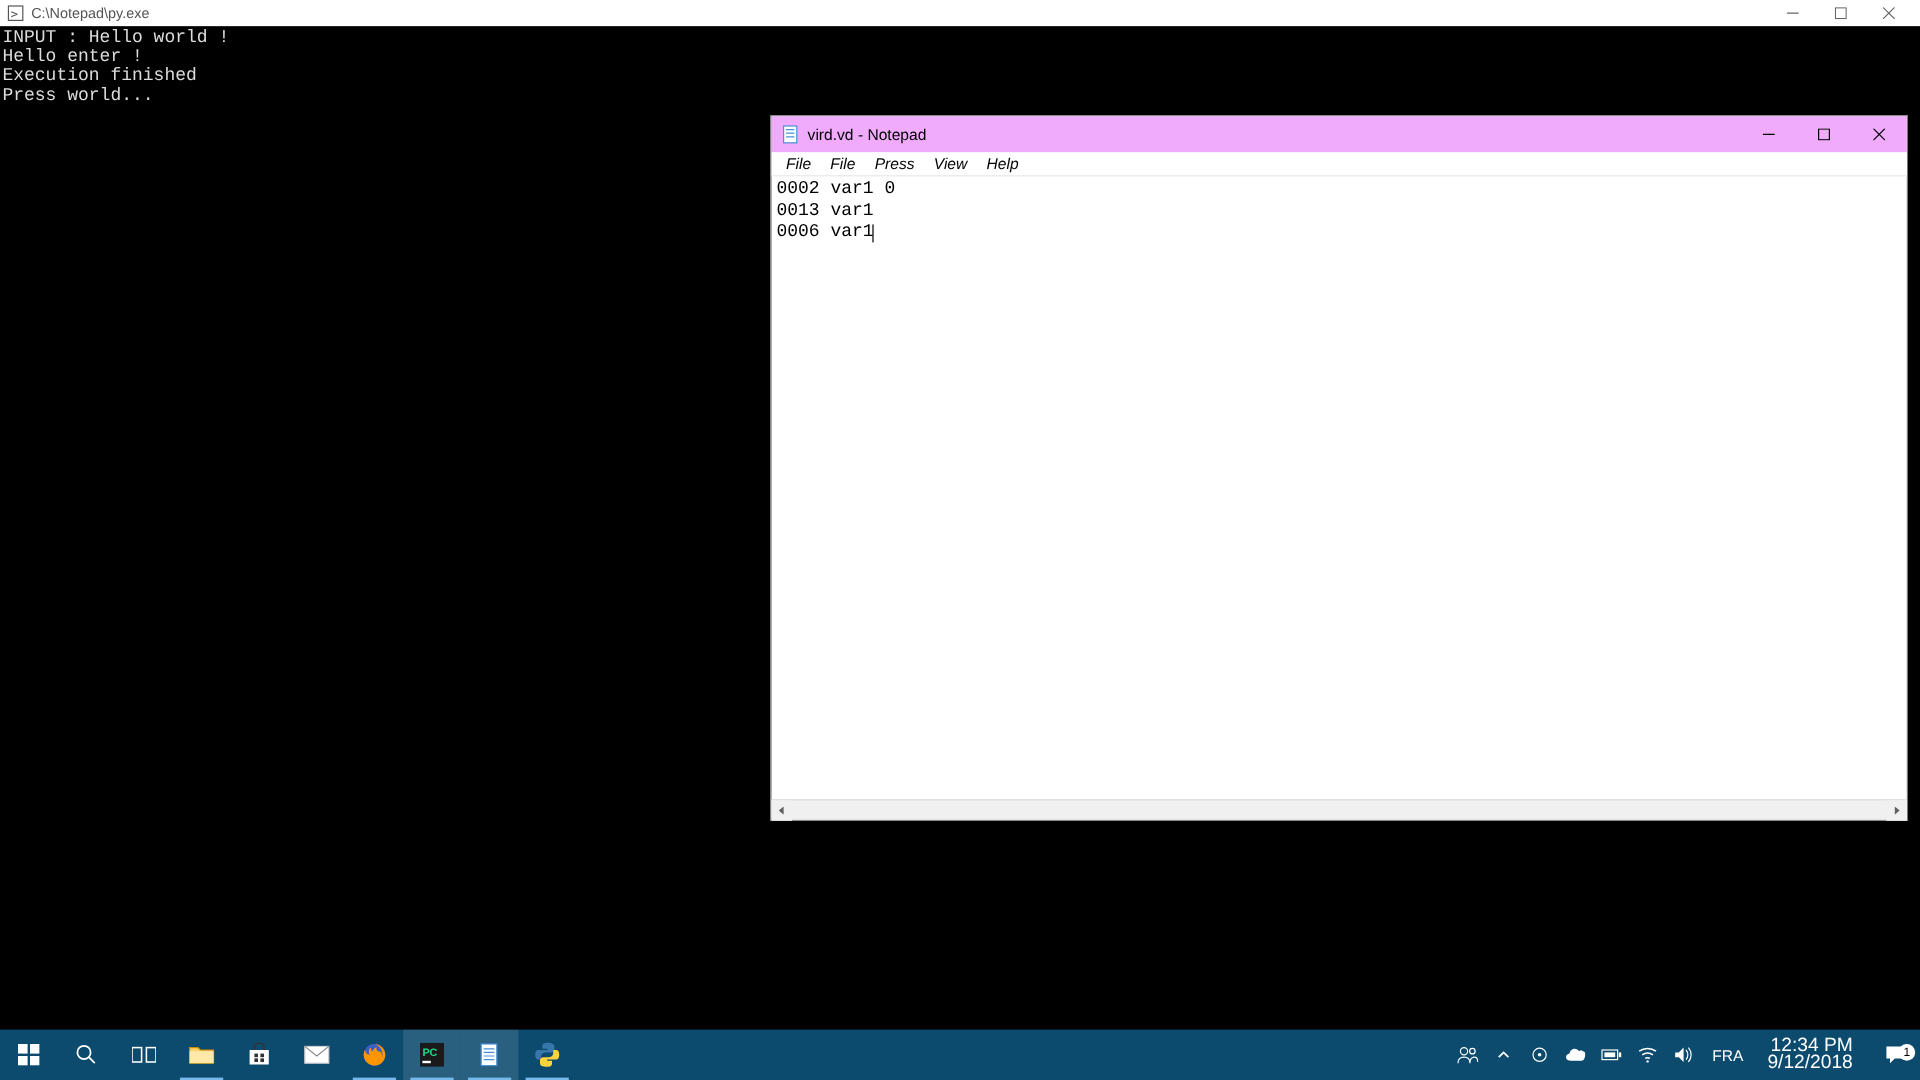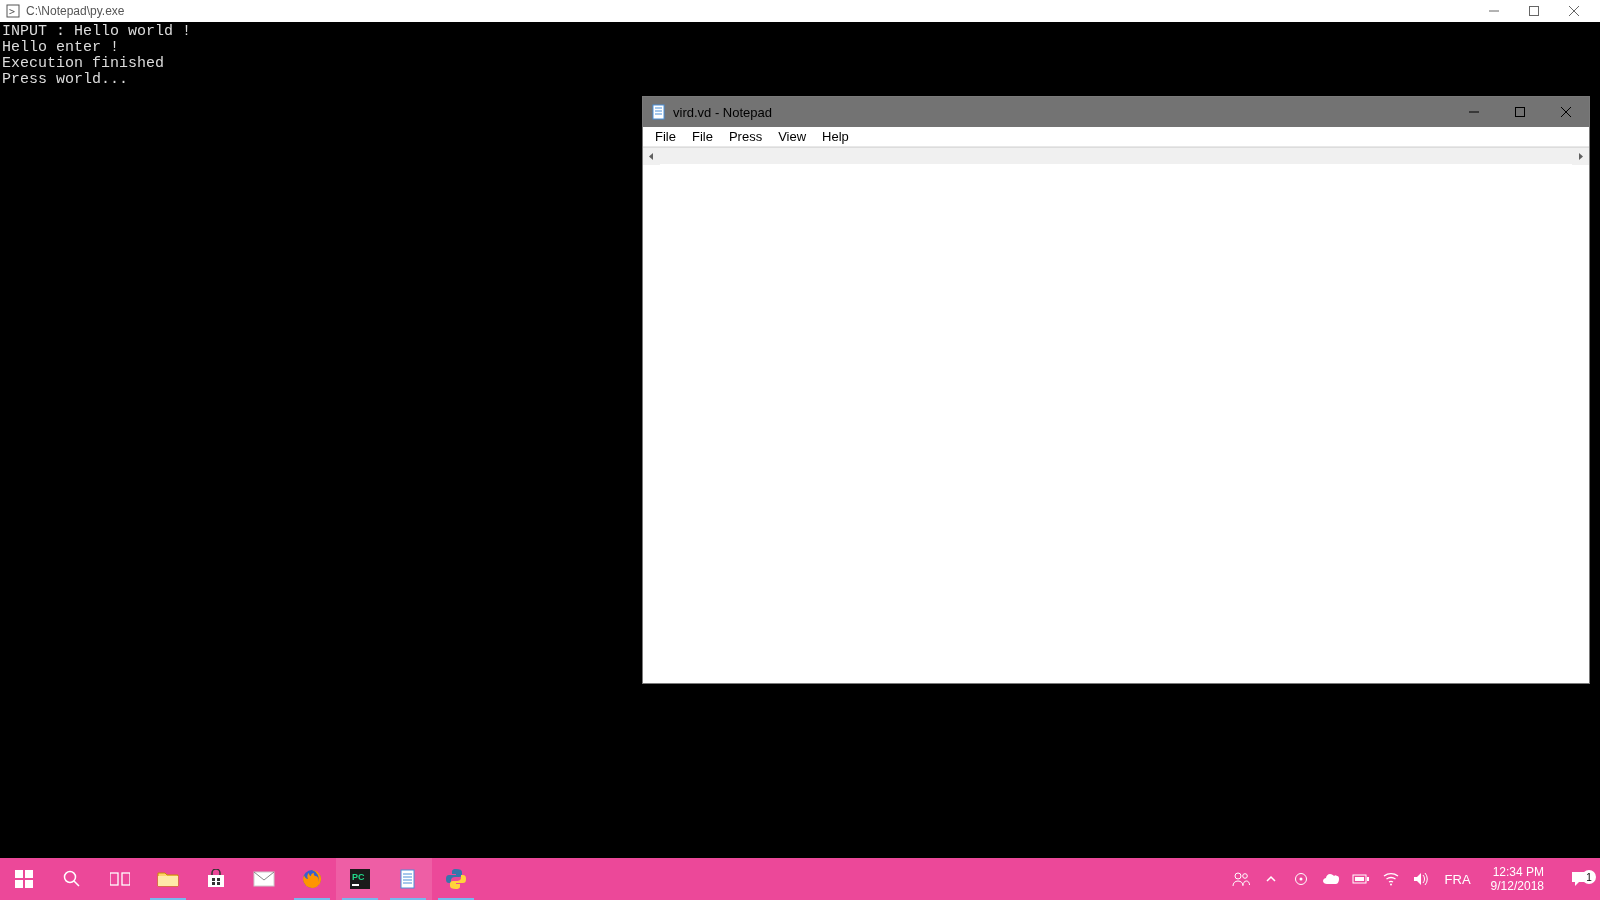--- a/index.html
+++ b/index.html
@@ -66,7 +66,7 @@
   }
   .np-title {
     height: 30px;
-    background: #737373;
+    background: #f0abfc;
     display: flex;
     align-items: center;
     padding: 0 0 0 8px;

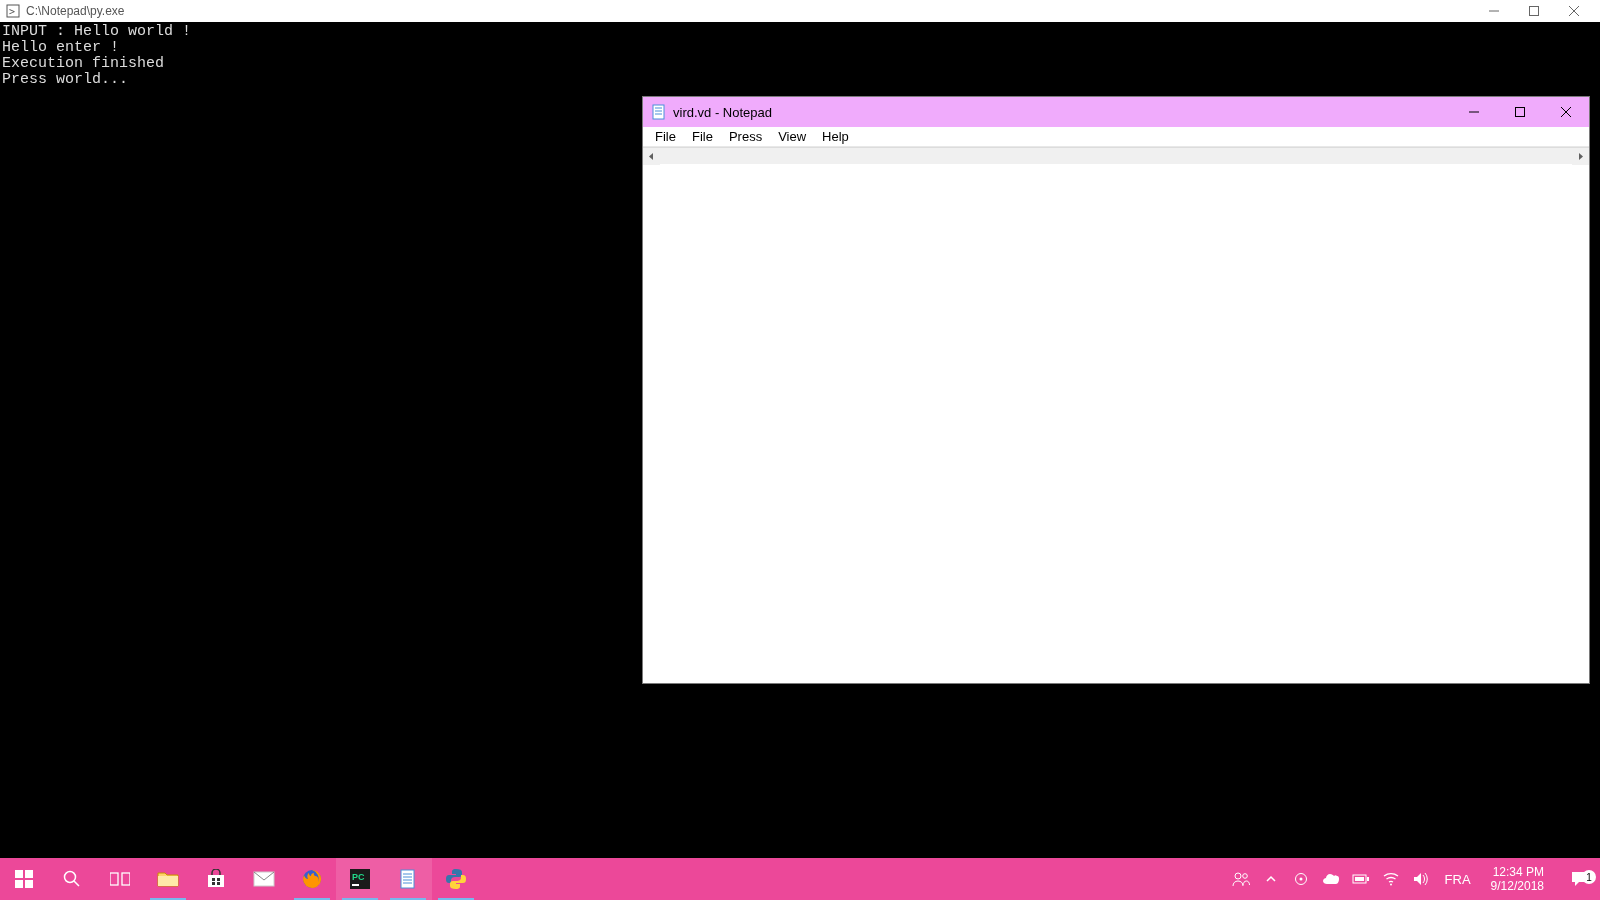--- a/index.html
+++ b/index.html
@@ -93,6 +93,7 @@
     align-items: center;
     padding: 0 4px;
     font-size: 13px;
+    font-style: italic;
   }
   .np-menu > div {
     padding: 0 8px;

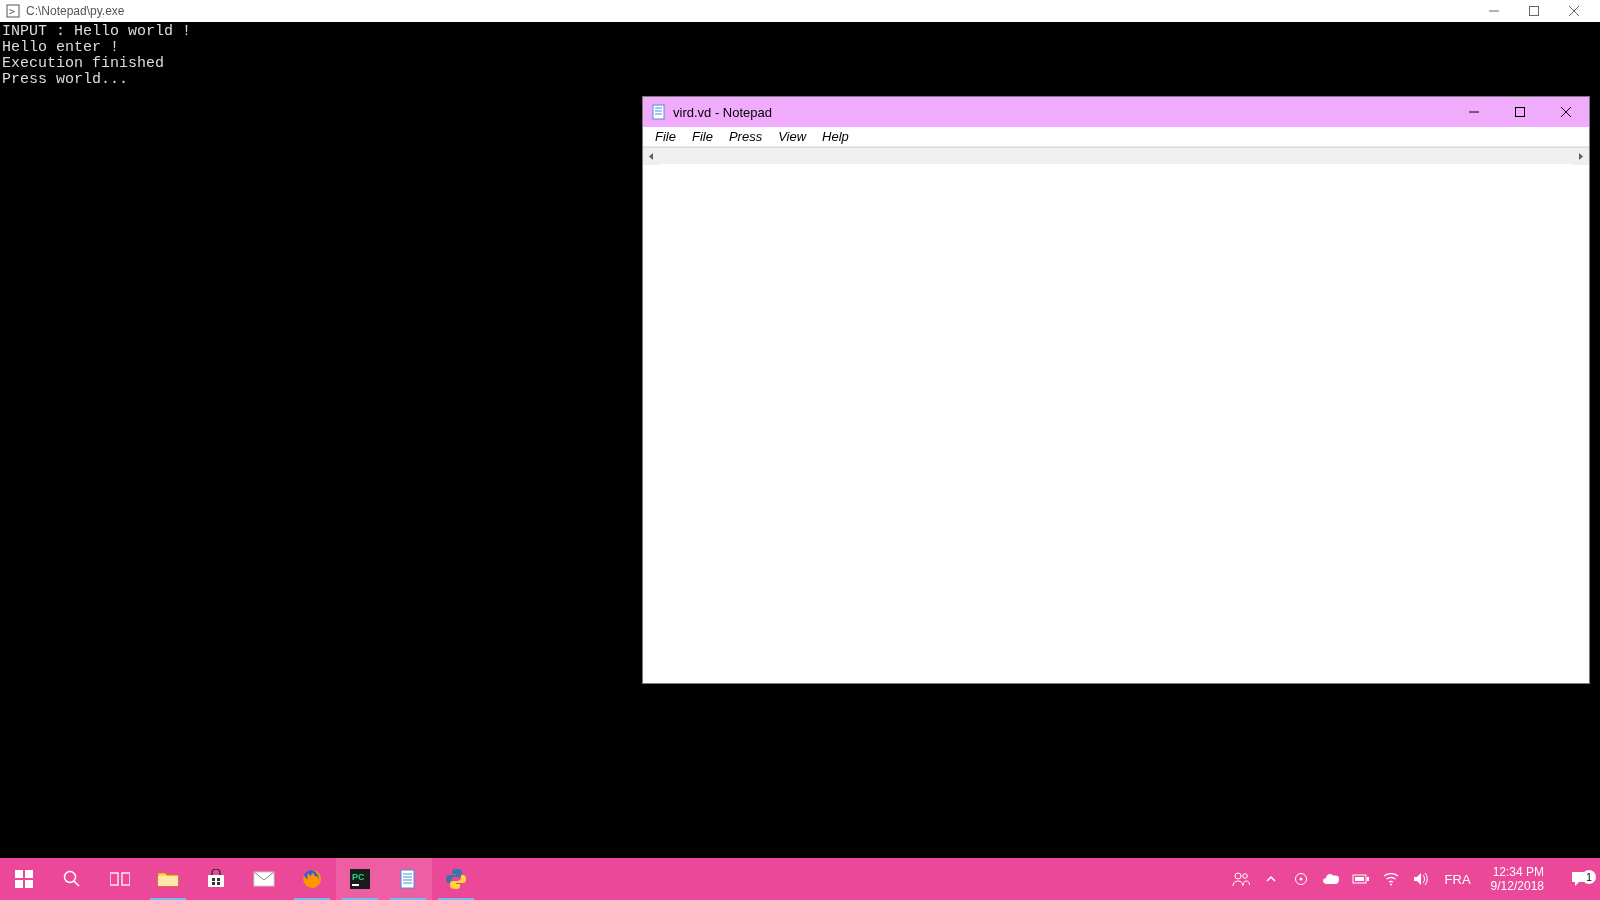--- a/index.html
+++ b/index.html
@@ -270,6 +270,9 @@
     <div>View</div>
     <div>Help</div>
   </div>
+  <div class="np-editor"><span>0002 var1 0</span>
+<span>0013 var1</span>
+<span>0006 var1</span><span class="np-cursor"></span></div>
   <div class="np-hscroll">
     <div class="arrow left">
       <svg width="7" height="7" viewBox="0 0 7 7">

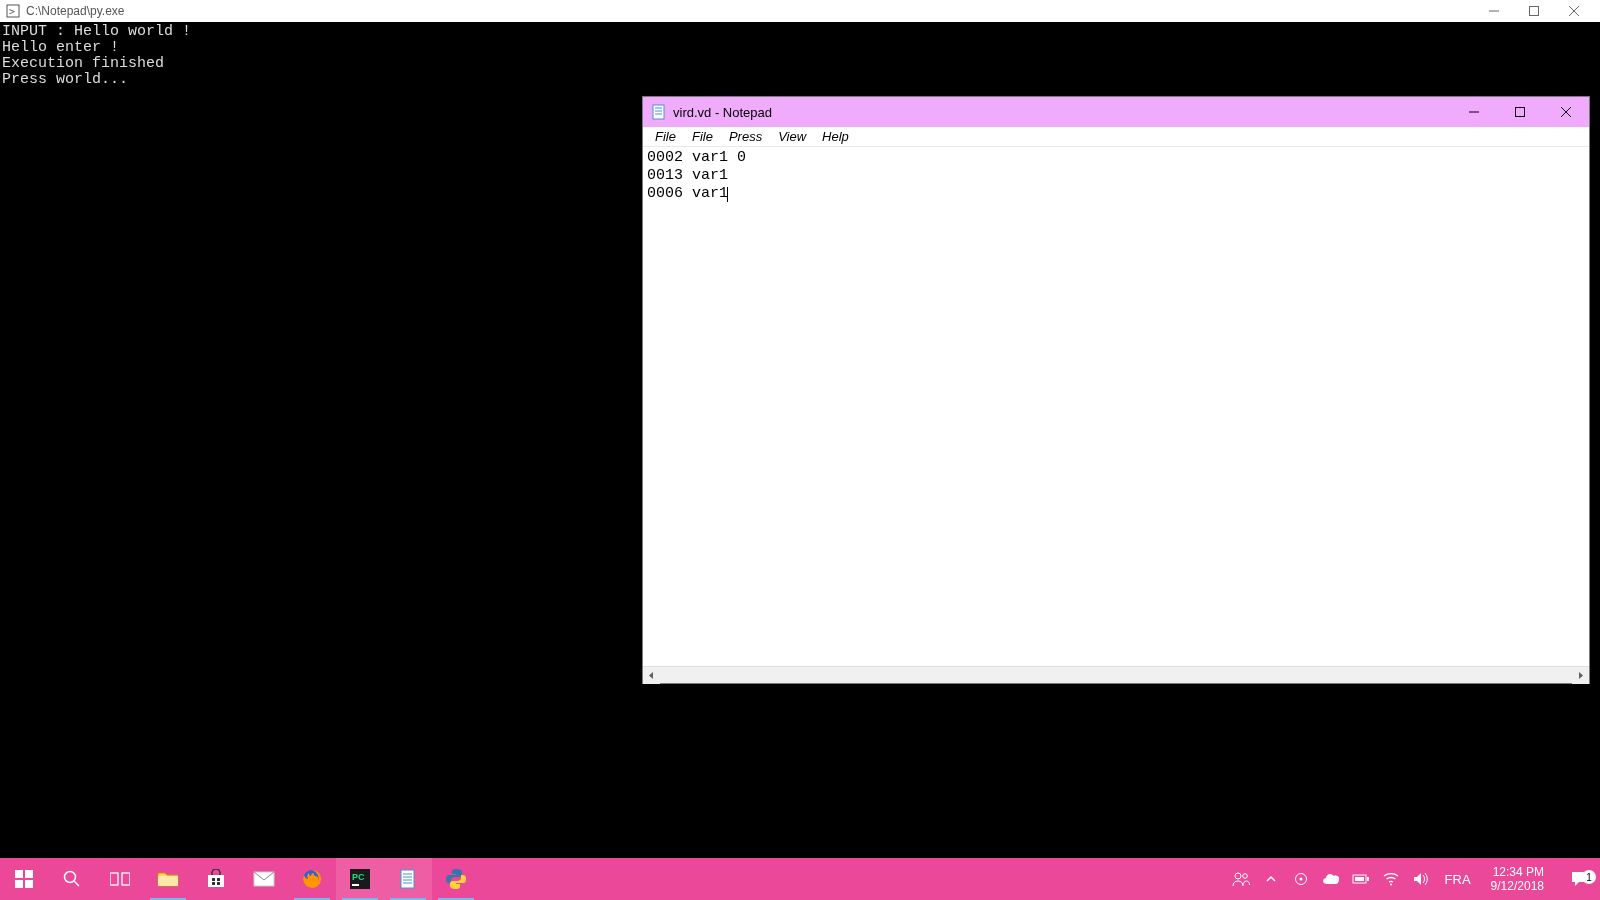--- a/index.html
+++ b/index.html
@@ -135,7 +135,7 @@
     position: absolute;
     left: 0; bottom: 0;
     width: 1600px; height: 42px;
-    background: #ec4899;
+    background: #0c4a6e;
     display: flex;
     align-items: stretch;
     color: #fff;

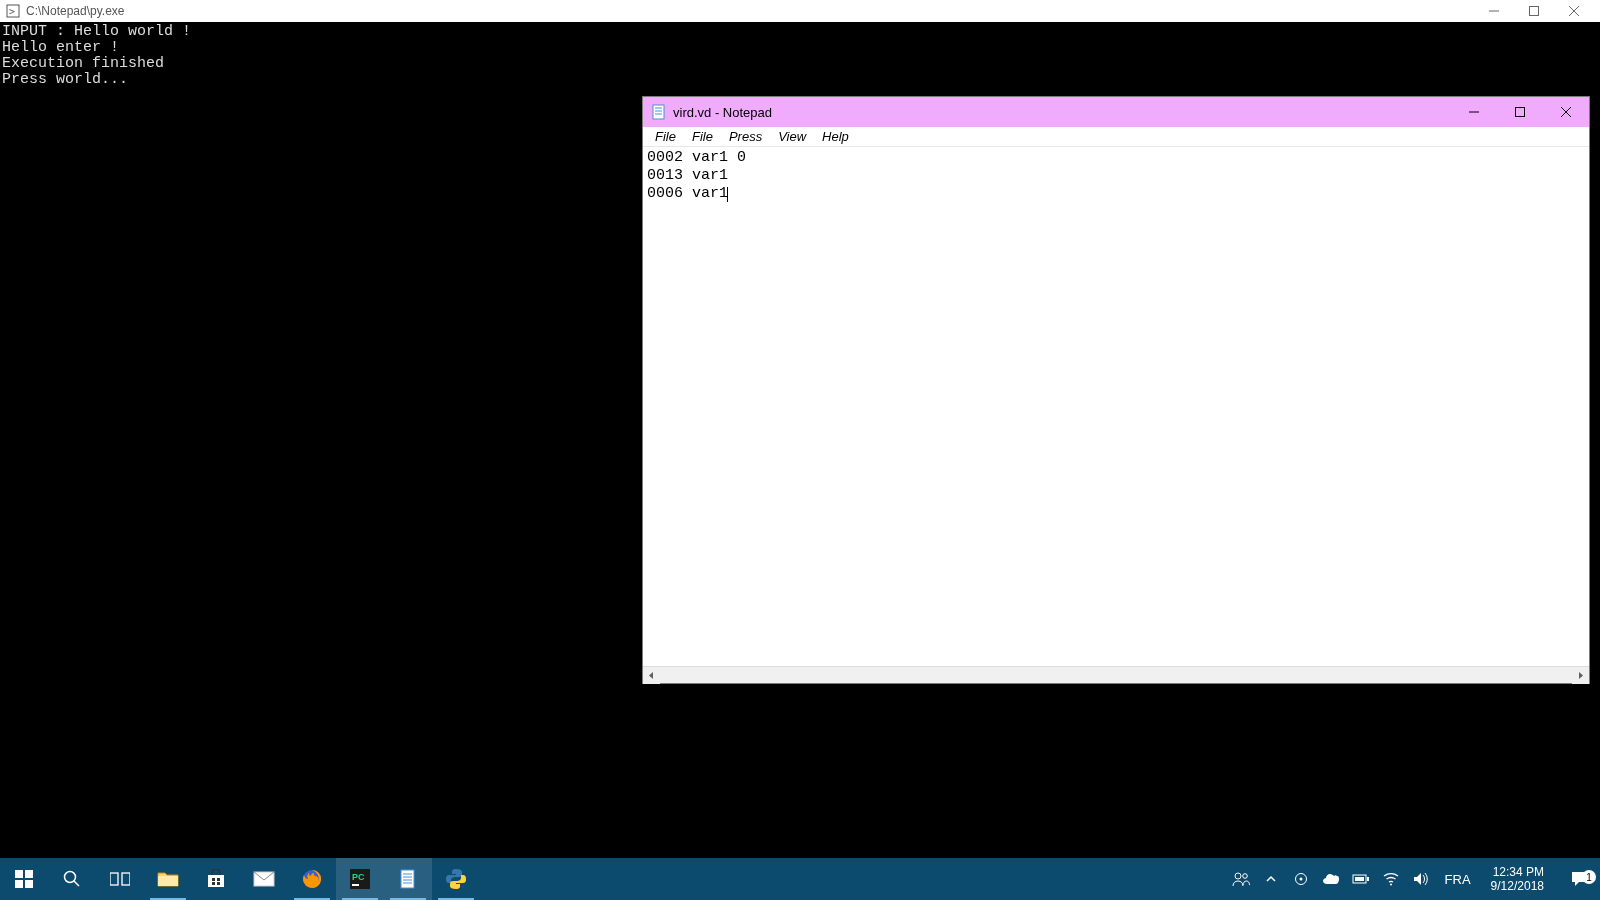--- a/index.html
+++ b/index.html
@@ -173,7 +173,7 @@
     display:flex; align-items:center;
   }
   .tb-clock {
-    font-size: 12px;
+    font-size: 16px;
     line-height: 14px;
     text-align: right;
     padding: 6px 8px;

